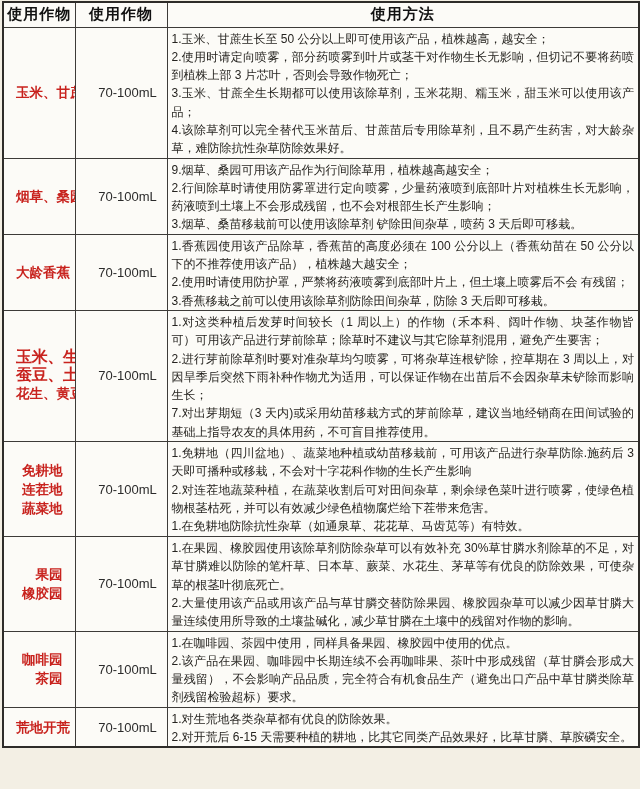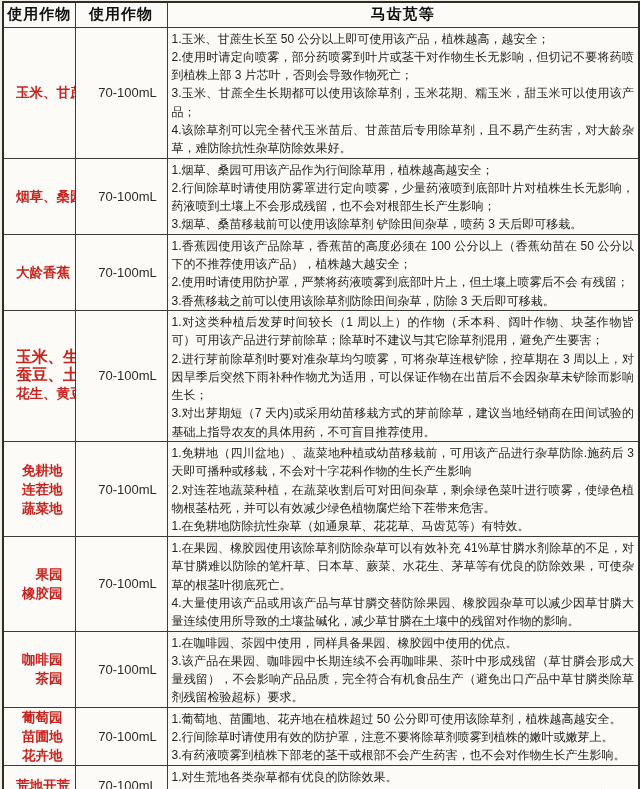--- a/index.html
+++ b/index.html
@@ -96,7 +96,7 @@
       <tr class="header-row">
         <th>使用作物</th>
         <th>使用作物</th>
-        <th>马齿苋等</th>
+        <th>使用方法</th>
       </tr>
     </thead>
     <tbody id="rows">

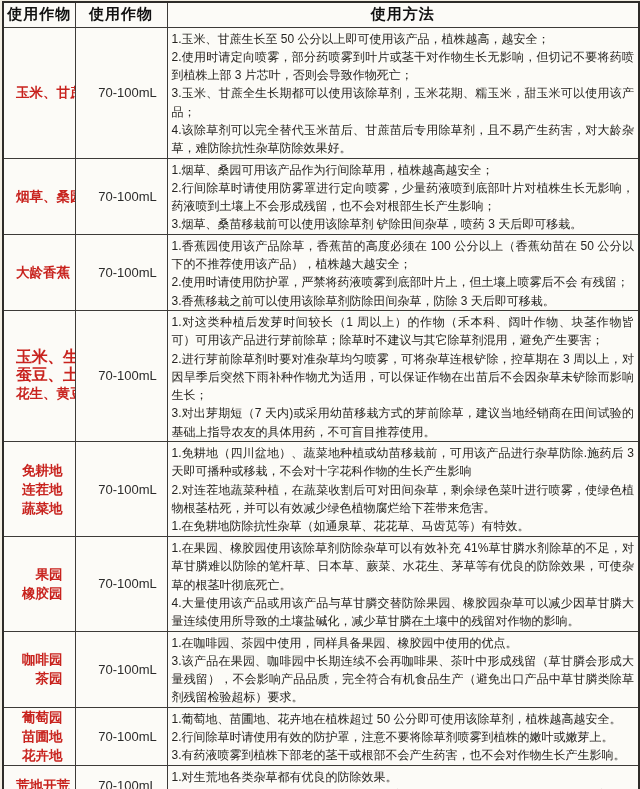--- a/index.html
+++ b/index.html
@@ -118,7 +118,7 @@
           </td>
           <td class="dose-cell">70-100mL</td>
           <td class="method-cell">
-            <div class="method-item">1.烟草、桑园可用该产品作为行间除草用，植株越高越安全；</div>
+            <div class="method-item">9.烟草、桑园可用该产品作为行间除草用，植株越高越安全；</div>
             <div class="method-item">2.行间除草时请使用防雾罩进行定向喷雾，少量药液喷到底部叶片对植株生长无影响，药液喷到土壤上不会形成残留，也不会对根部生长产生影响；</div>
             <div class="method-item">3.烟草、桑苗移栽前可以使用该除草剂 铲除田间杂草，喷药 3 天后即可移栽。</div>
           </td>

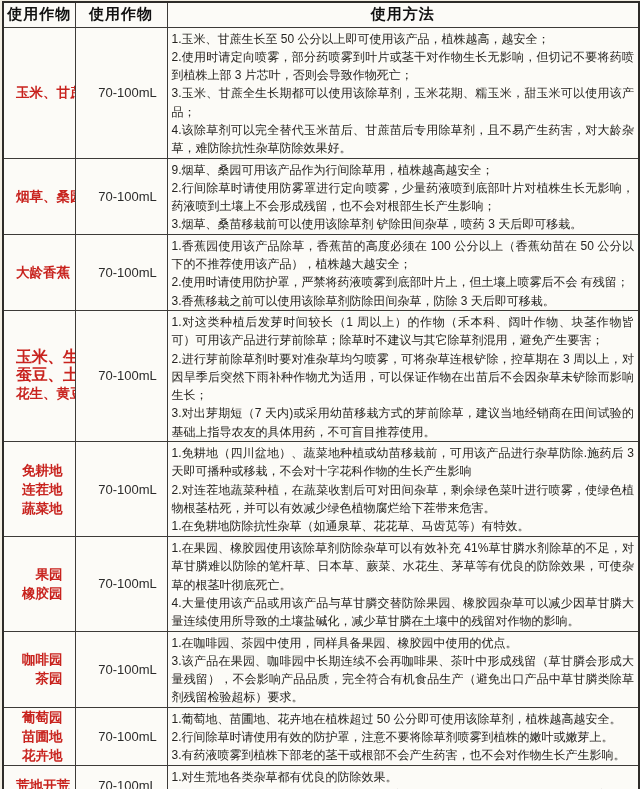--- a/index.html
+++ b/index.html
@@ -144,7 +144,7 @@
           <td class="method-cell">
             <div class="method-item">1.对这类种植后发芽时间较长（1 周以上）的作物（禾本科、阔叶作物、块茎作物皆可）可用该产品进行芽前除草；除草时不建议与其它除草剂混用，避免产生要害；</div>
             <div class="method-item">2.进行芽前除草剂时要对准杂草均匀喷雾，可将杂草连根铲除，控草期在 3 周以上，对因旱季后突然下雨补种作物尤为适用，可以保证作物在出苗后不会因杂草未铲除而影响生长；</div>
-            <div class="method-item">3.对出芽期短（7 天内)或采用幼苗移栽方式的芽前除草，建议当地经销商在田间试验的基础上指导农友的具体用药，不可盲目推荐使用。</div>
+            <div class="method-item">7.对出芽期短（3 天内)或采用幼苗移栽方式的芽前除草，建议当地经销商在田间试验的基础上指导农友的具体用药，不可盲目推荐使用。</div>
           </td>
         </tr>
         <tr style="height: 95px;">

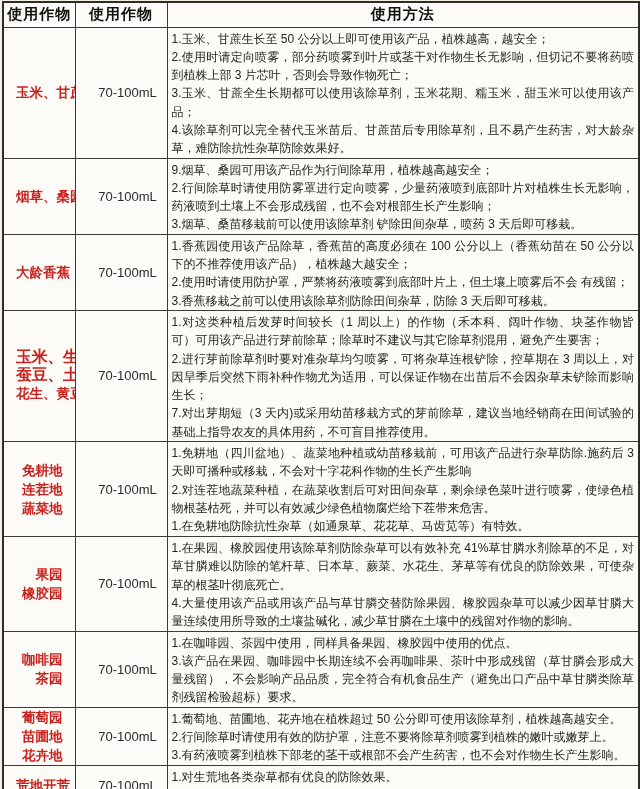--- a/index.html
+++ b/index.html
@@ -167,7 +167,7 @@
           </td>
           <td class="dose-cell">70-100mL</td>
           <td class="method-cell">
-            <div class="method-item">1.在果园、橡胶园使用该除草剂防除杂草可以有效补充 41%草甘膦水剂除草的不足，对草甘膦难以防除的笔杆草、日本草、蕨菜、水花生、茅草等有优良的防除效果，可使杂草的根茎叶彻底死亡。</div>
+            <div class="method-item">1.在果园、橡胶园使用该除草剂防除杂草可以有效补充 30%草甘膦水剂除草的不足，对草甘膦难以防除的笔杆草、日本草、蕨菜、水花生、茅草等有优良的防除效果，可使杂草的根茎叶彻底死亡。</div>
             <div class="method-item">4.大量使用该产品或用该产品与草甘膦交替防除果园、橡胶园杂草可以减少因草甘膦大量连续使用所导致的土壤盐碱化，减少草甘膦在土壤中的残留对作物的影响。</div>
           </td>
         </tr>

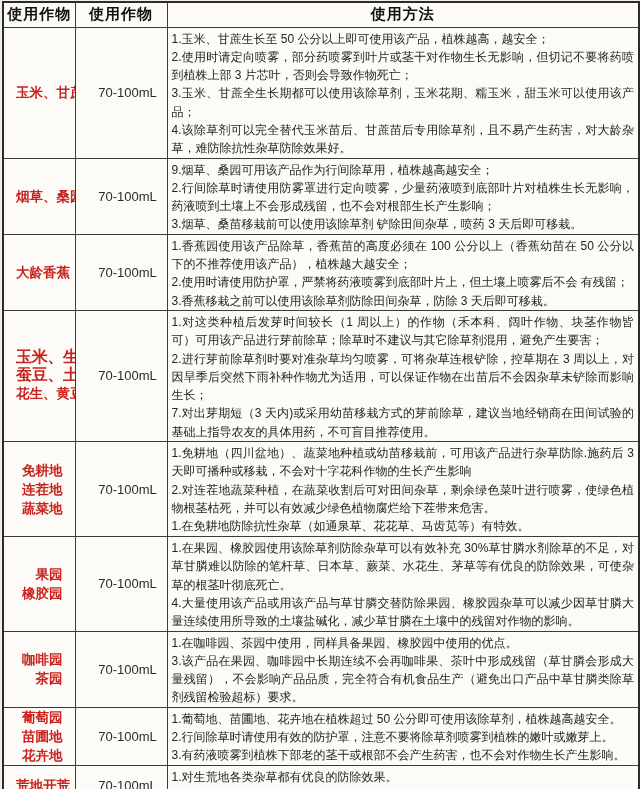--- a/index.html
+++ b/index.html
@@ -168,7 +168,7 @@
           <td class="dose-cell">70-100mL</td>
           <td class="method-cell">
             <div class="method-item">1.在果园、橡胶园使用该除草剂防除杂草可以有效补充 30%草甘膦水剂除草的不足，对草甘膦难以防除的笔杆草、日本草、蕨菜、水花生、茅草等有优良的防除效果，可使杂草的根茎叶彻底死亡。</div>
-            <div class="method-item">4.大量使用该产品或用该产品与草甘膦交替防除果园、橡胶园杂草可以减少因草甘膦大量连续使用所导致的土壤盐碱化，减少草甘膦在土壤中的残留对作物的影响。</div>
+            <div class="method-item">2.大量使用该产品或用该产品与草甘膦交替防除果园、橡胶园杂草可以减少因草甘膦大量连续使用所导致的土壤盐碱化，减少草甘膦在土壤中的残留对作物的影响。</div>
           </td>
         </tr>
         <tr style="height: 72px;">

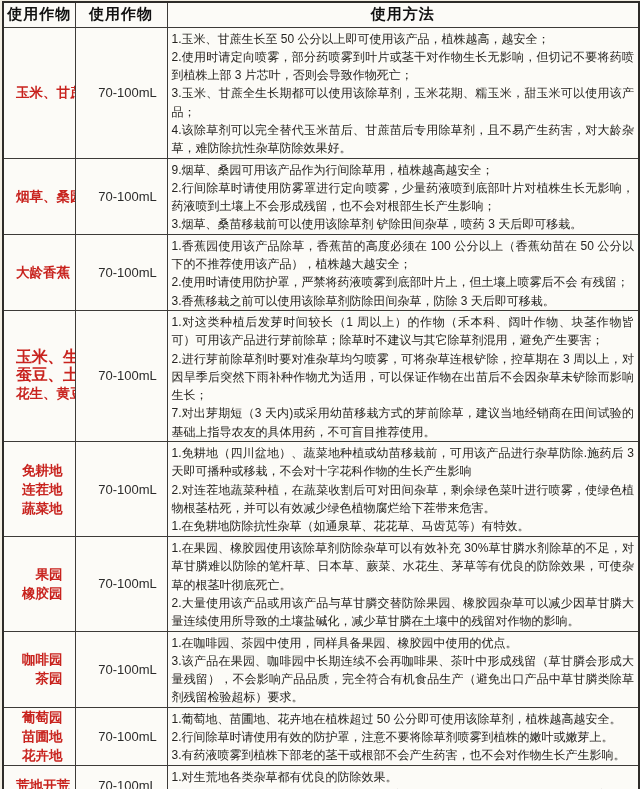--- a/index.html
+++ b/index.html
@@ -179,7 +179,7 @@
           <td class="dose-cell">70-100mL</td>
           <td class="method-cell">
             <div class="method-item">1.在咖啡园、茶园中使用，同样具备果园、橡胶园中使用的优点。</div>
-            <div class="method-item">3.该产品在果园、咖啡园中长期连续不会再咖啡果、茶叶中形成残留（草甘膦会形成大量残留），不会影响产品品质，完全符合有机食品生产（避免出口产品中草甘膦类除草剂残留检验超标）要求。</div>
+            <div class="method-item">2.该产品在果园、咖啡园中长期连续不会再咖啡果、茶叶中形成残留（草甘膦会形成大量残留），不会影响产品品质，完全符合有机食品生产（避免出口产品中草甘膦类除草剂残留检验超标）要求。</div>
           </td>
         </tr>
         <tr style="height: 56px;">

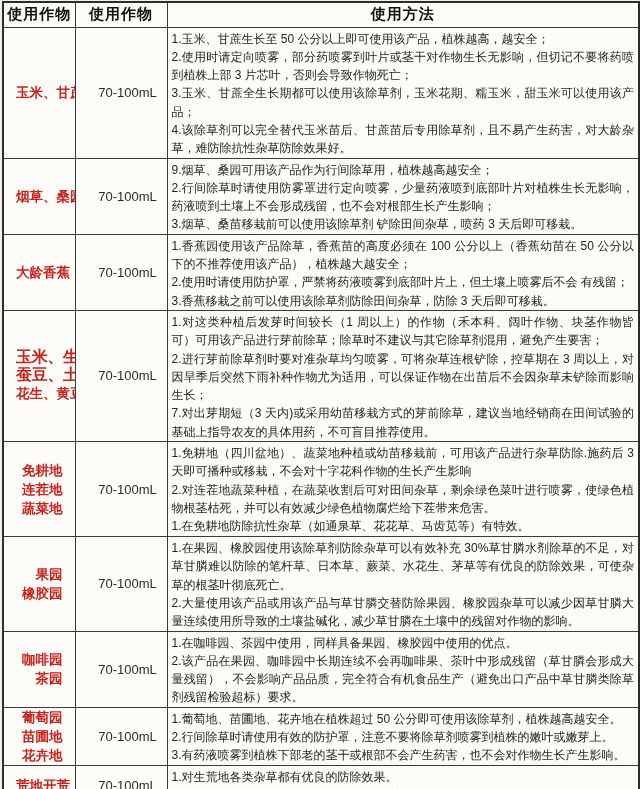--- a/index.html
+++ b/index.html
@@ -182,19 +182,6 @@
             <div class="method-item">2.该产品在果园、咖啡园中长期连续不会再咖啡果、茶叶中形成残留（草甘膦会形成大量残留），不会影响产品品质，完全符合有机食品生产（避免出口产品中草甘膦类除草剂残留检验超标）要求。</div>
           </td>
         </tr>
-        <tr style="height: 56px;">
-          <td class="crop-cell">
-            <div class="crop-line">葡萄园</div>
-            <div class="crop-line">苗圃地</div>
-            <div class="crop-line">花卉地</div>
-          </td>
-          <td class="dose-cell">70-100mL</td>
-          <td class="method-cell">
-            <div class="method-item">1.葡萄地、苗圃地、花卉地在植株超过 50 公分即可使用该除草剂，植株越高越安全。</div>
-            <div class="method-item">2.行间除草时请使用有效的防护罩，注意不要将除草剂喷雾到植株的嫩叶或嫩芽上。</div>
-            <div class="method-item">3.有药液喷雾到植株下部老的茎干或根部不会产生药害，也不会对作物生长产生影响。</div>
-          </td>
-        </tr>
         <tr style="height: 39px;">
           <td class="crop-cell">
             <div class="crop-line">荒地开荒</div>

